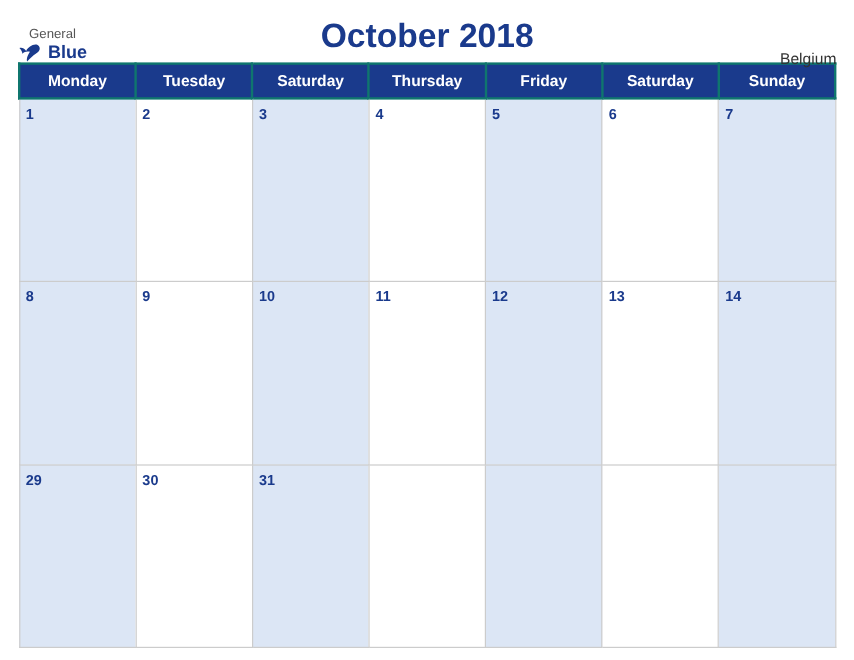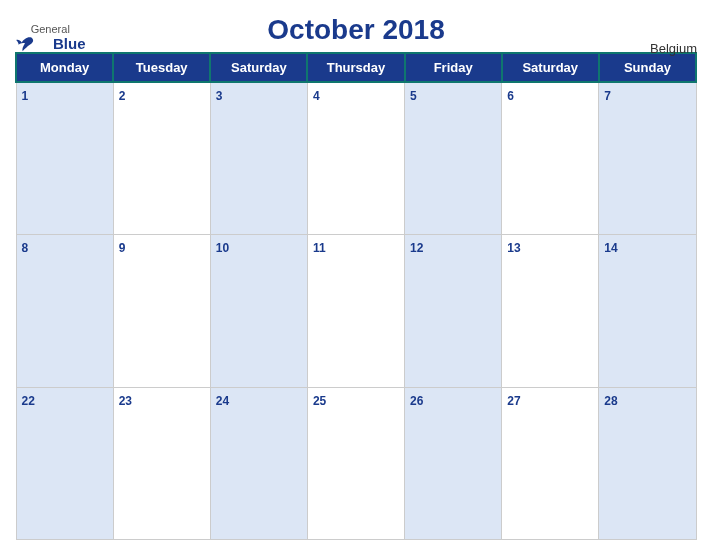--- a/index.html
+++ b/index.html
@@ -43,7 +43,7 @@
       color: #1a3a8c;
       display: flex;
       align-items: center;
-      gap: 18px;
+      gap: 5px;
     }
 
     .logo-bird {

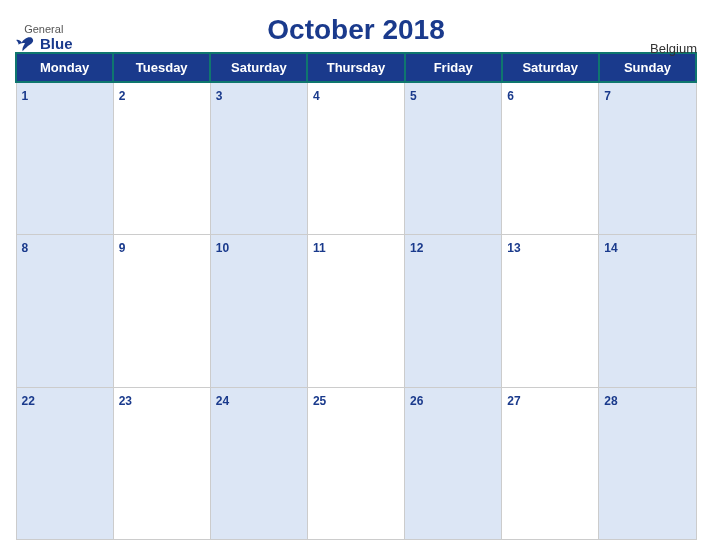--- a/index.html
+++ b/index.html
@@ -158,15 +158,6 @@
         <td class="white-bg"><span class="day-num">13</span></td>
         <td class="blue-bg"><span class="day-num">14</span></td>
       </tr>
-      <tr>
-        <td class="blue-bg"><span class="day-num">22</span></td>
-        <td class="white-bg"><span class="day-num">23</span></td>
-        <td class="blue-bg"><span class="day-num">24</span></td>
-        <td class="white-bg"><span class="day-num">25</span></td>
-        <td class="blue-bg"><span class="day-num">26</span></td>
-        <td class="white-bg"><span class="day-num">27</span></td>
-        <td class="blue-bg"><span class="day-num">28</span></td>
-      </tr>
     </tbody>
 </table>
 

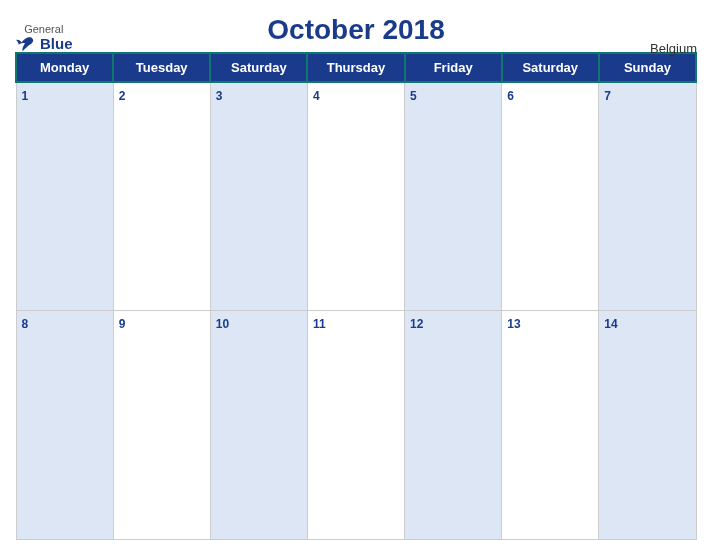--- a/index.html
+++ b/index.html
@@ -158,6 +158,15 @@
         <td class="white-bg"><span class="day-num">13</span></td>
         <td class="blue-bg"><span class="day-num">14</span></td>
       </tr>
+      <tr>
+        <td class="blue-bg"><span class="day-num">29</span></td>
+        <td class="white-bg"><span class="day-num">30</span></td>
+        <td class="blue-bg"><span class="day-num">31</span></td>
+        <td class="white-bg"></td>
+        <td class="blue-bg"></td>
+        <td class="white-bg"></td>
+        <td class="blue-bg"></td>
+      </tr>
     </tbody>
 </table>
 

